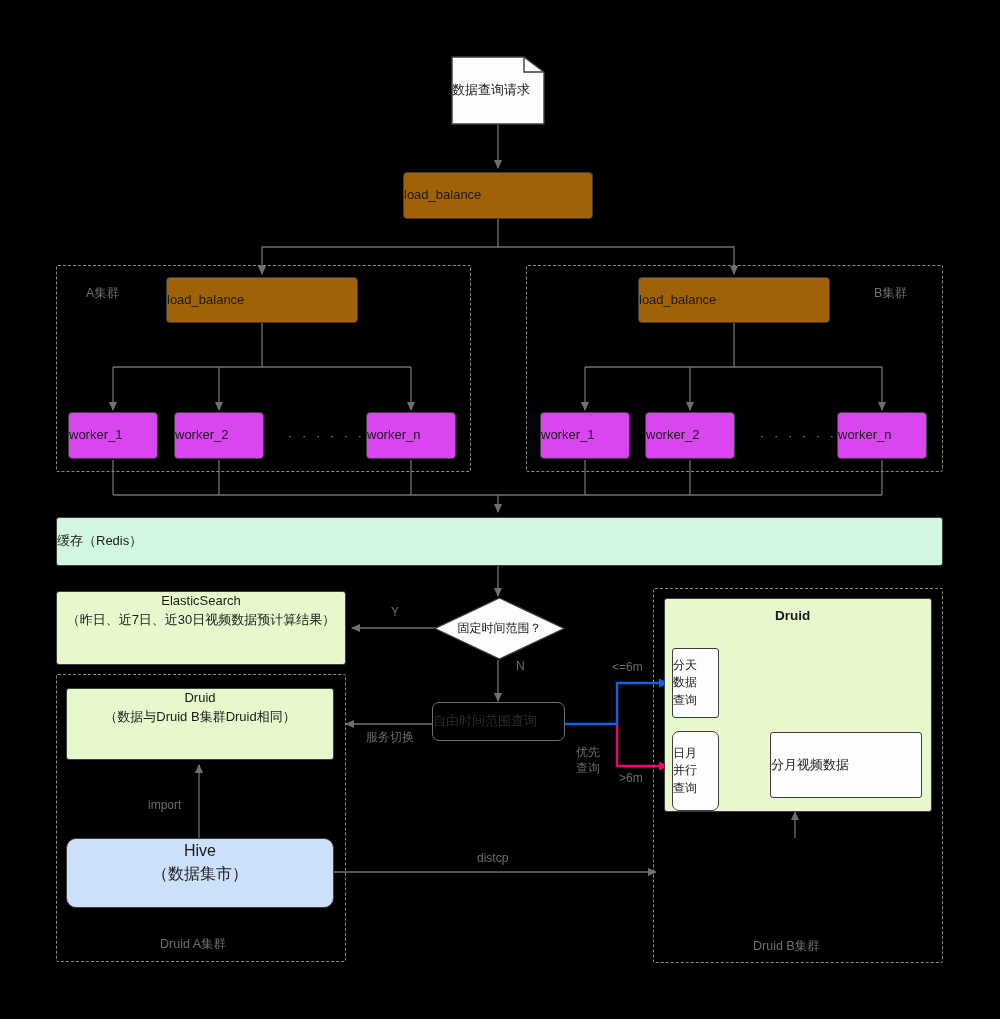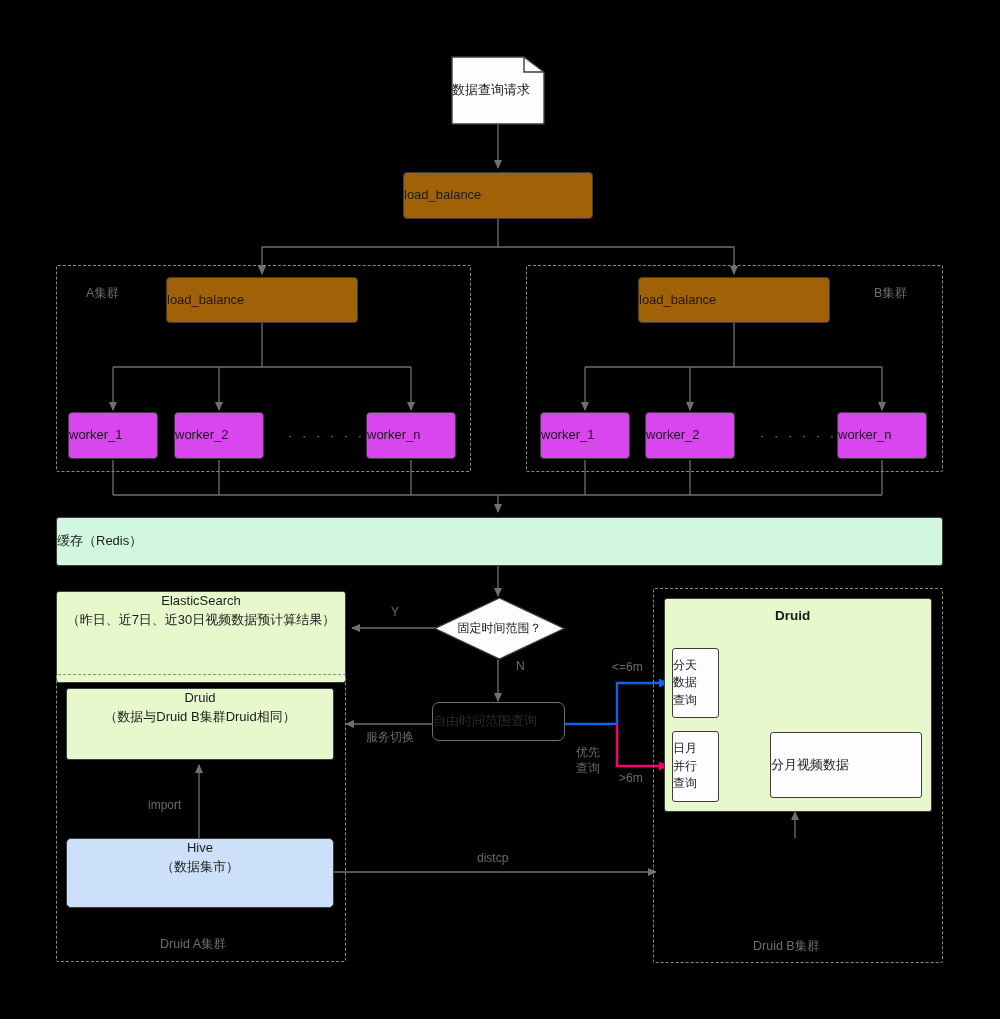--- a/index.html
+++ b/index.html
@@ -154,7 +154,7 @@
   <div class="edge-label" style="left:391px;top:605px;">Y</div>
   <div class="edge-label" style="left:516px;top:659px;">N</div>
 
-  <div class="node nd-green" style="left:56px;top:591px;width:290px;height:92px;flex-direction:column;">
+  <div class="node nd-green" style="left:56px;top:591px;width:290px;height:74px;flex-direction:column;">
     <span>ElasticSearch</span>
     <span>（昨日、近7日、近30日视频数据预计算结果）</span>
   </div>

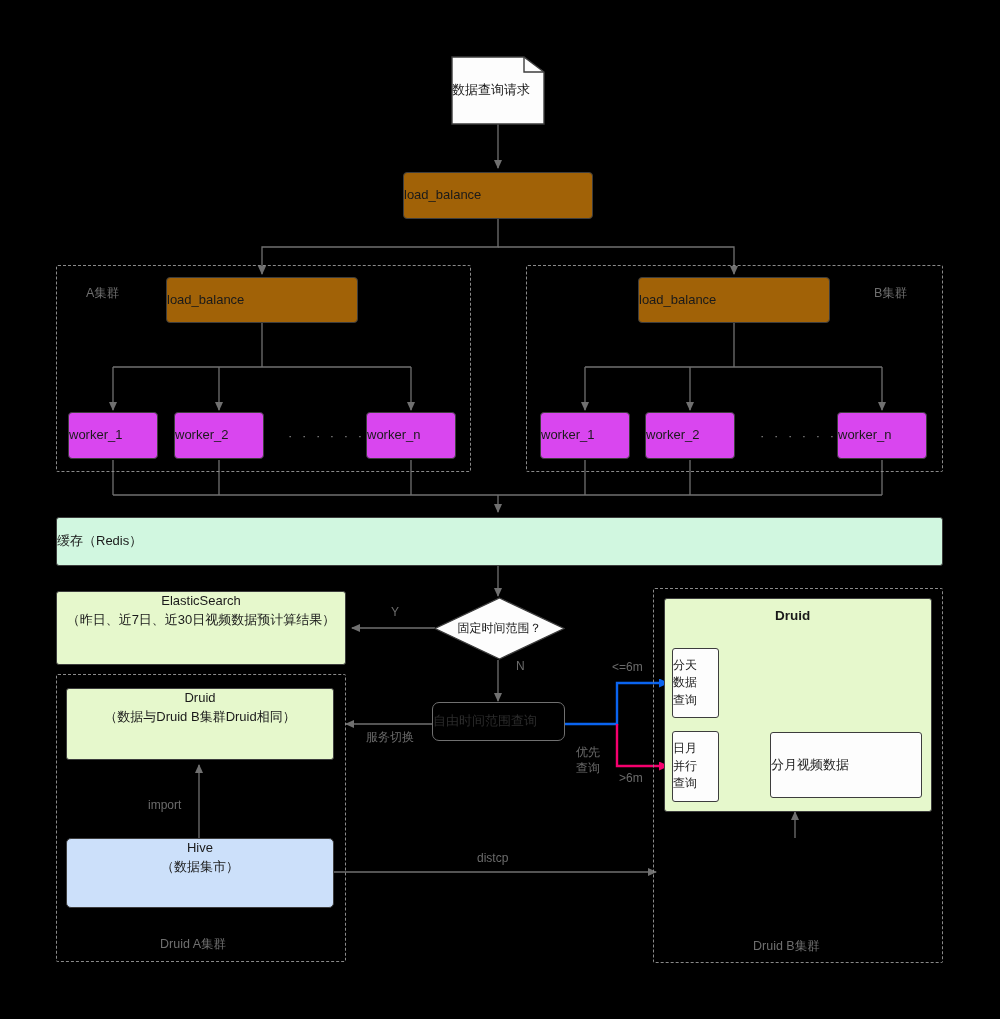--- a/index.html
+++ b/index.html
@@ -192,7 +192,7 @@
 数据
 查询</span>
   </div>
-  <div class="node nd-white lbl2" style="left:672px;top:731px;width:47px;height:71px;font-size:12px;">
+  <div class="node nd-white lbl2" style="left:672px;top:731px;width:47px;height:80px;font-size:12px;border-radius:7px;">
     <span style="white-space:pre-line;">日月
 并行
 查询</span>

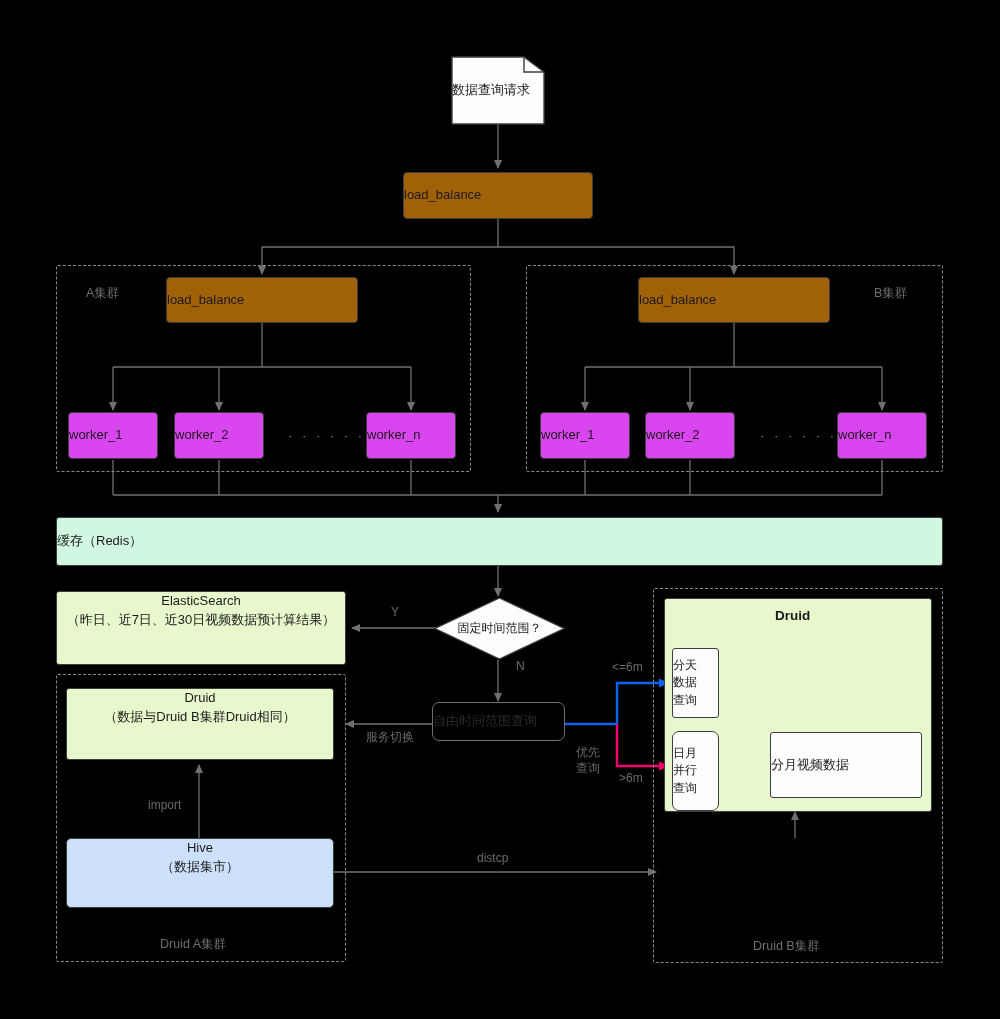--- a/index.html
+++ b/index.html
@@ -12,7 +12,7 @@
   .nd-worker{background:#d946ef;border:1px solid #3d3d3d;border-radius:4px;font-size:13px;}
   .nd-redis{background:#d1f7e0;border:1px solid #3d3d3d;border-radius:3px;font-size:13px;}
   .nd-green{background:#e6f8cc;border:1px solid #3d3d3d;border-radius:3px;font-size:13px;}
-  .nd-blue{background:#cce0fa;border:1px solid #3d3d3d;border-radius:5px;font-size:13px;}
+  .nd-blue{background:#cce0fa;border:1px solid #3d3d3d;border-radius:10px;font-size:16px;}
   .nd-white{background:#fdfdfd;border:1px solid #3d3d3d;border-radius:3px;font-size:13px;}
   .nd-ghost{background:transparent;border:1.4px solid #707070;border-radius:7px;font-size:13px;color:#2b2b2b;}
   .nd-doc{background:#fdfdfd;font-size:13px;border:0;}

